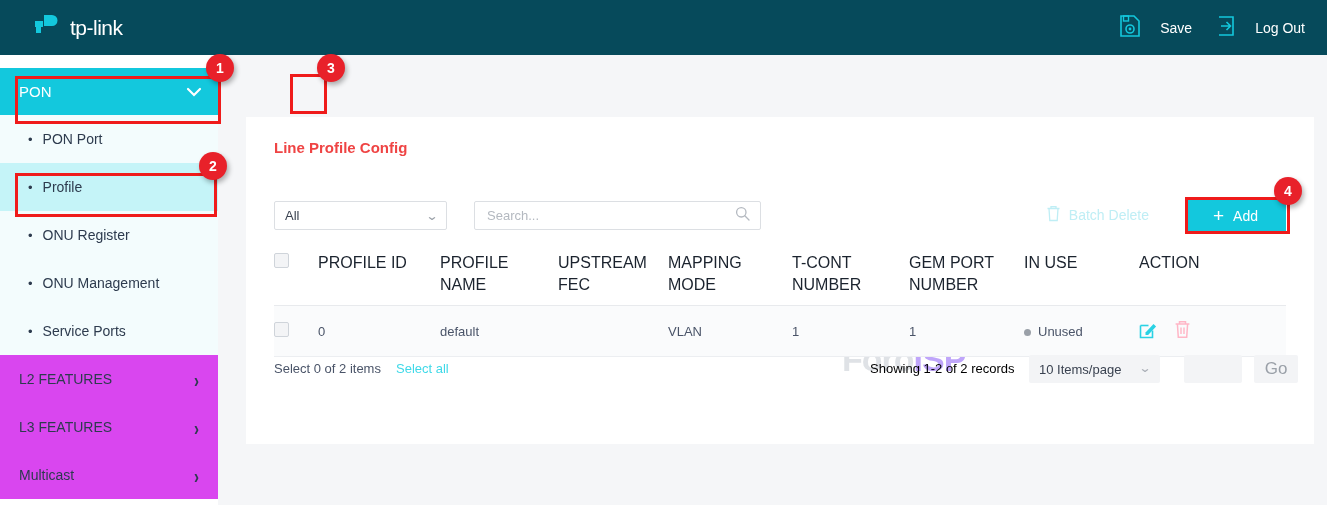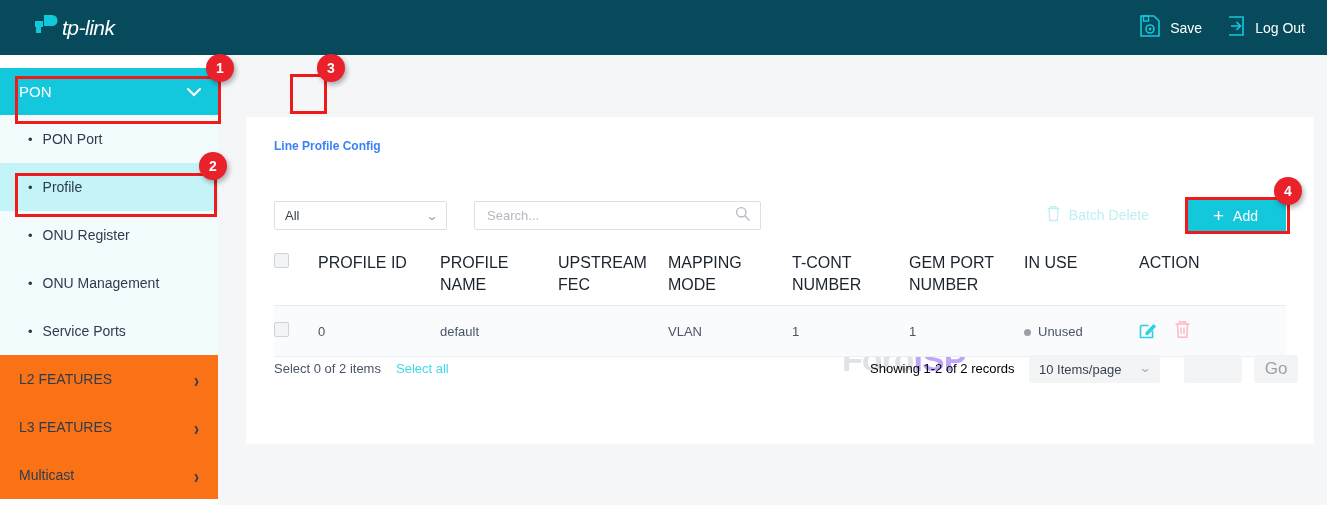--- a/index.html
+++ b/index.html
@@ -20,7 +20,7 @@
   }
   .logo-wrap {
     display: flex; align-items: center;
-    margin-left: 32px;  font-style: italic;
+    margin-left: 32px; gap: 8px;
   }
   .logo-text {
     color: #ffffff; font-size: 21px; letter-spacing: -0.5px;

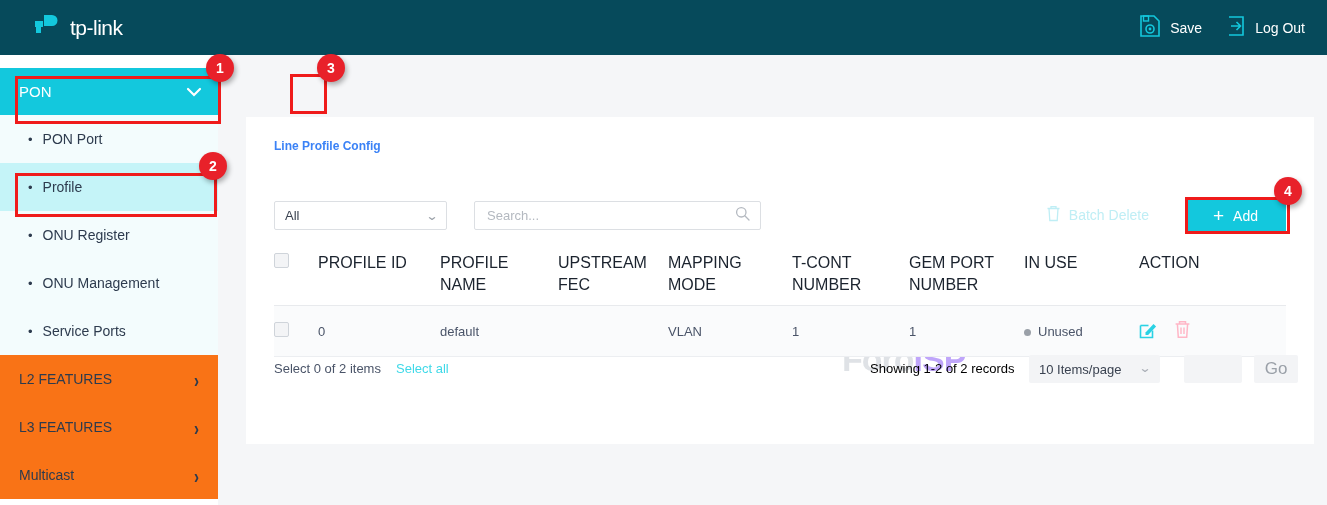--- a/index.html
+++ b/index.html
@@ -30,7 +30,7 @@
     display: flex; align-items: center; gap: 24px;
   }
   .tb-btn {
-    display: flex; align-items: center; gap: 9px;
+    display: flex; align-items: center; gap: 19px;
     color: #ffffff; font-size: 14px; cursor: pointer;
   }
 

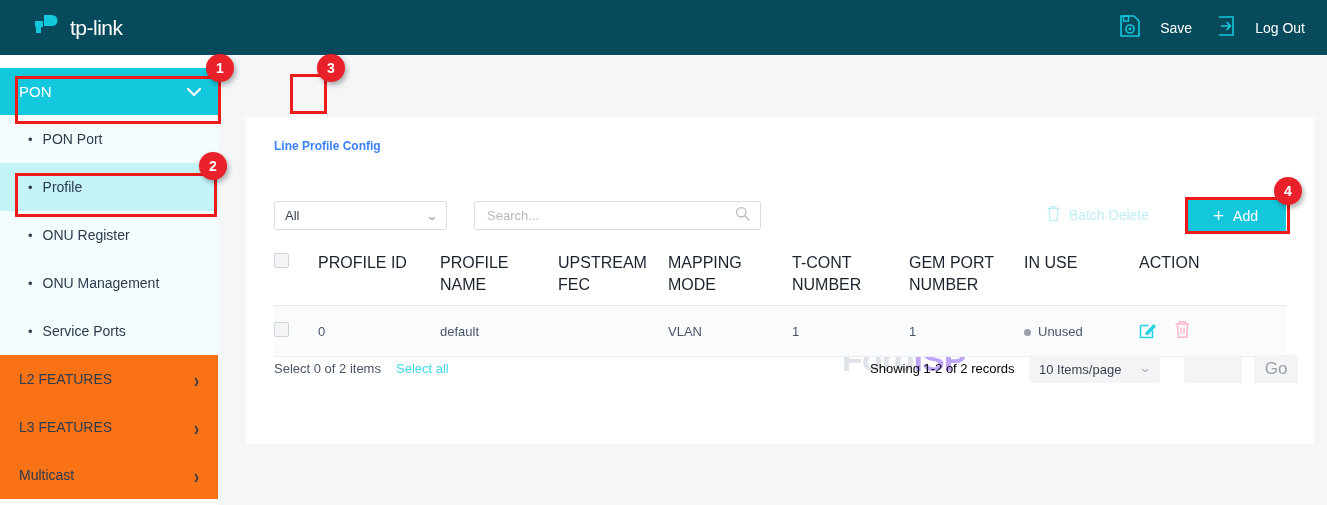--- a/index.html
+++ b/index.html
@@ -99,7 +99,7 @@
   }
   .panel-title {
     position: absolute; left: 28px; top: 22px;
-    font-size: 12px; font-weight: bold; color: #3b82f6;
+    font-size: 15px; font-weight: bold; color: #ef4444;
   }
 
   

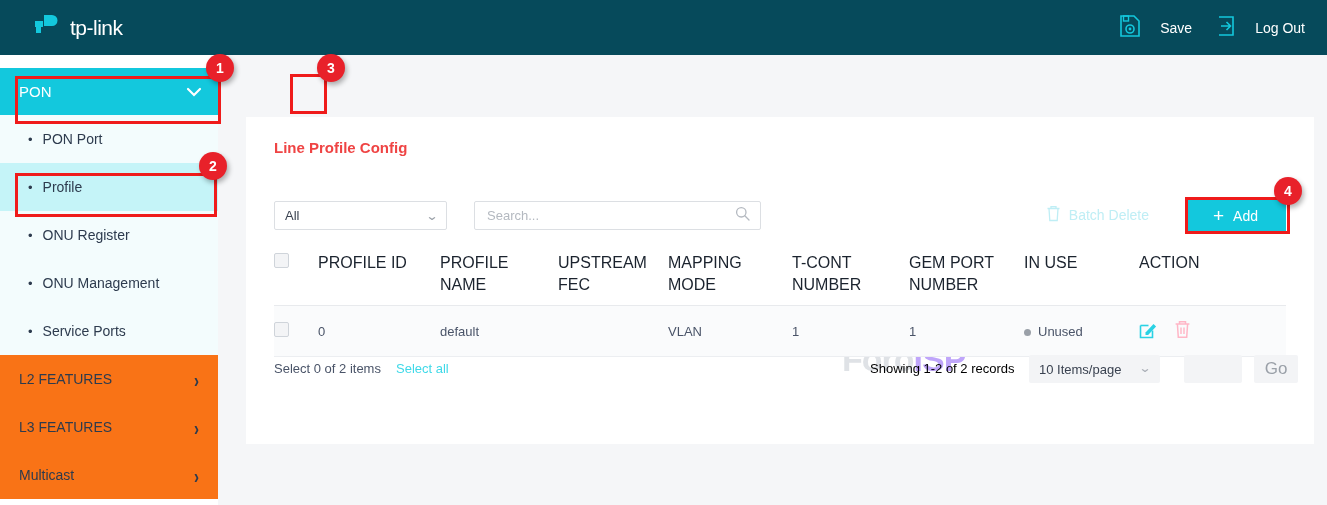--- a/index.html
+++ b/index.html
@@ -61,7 +61,7 @@
     height: 48px; display: flex; align-items: center;
     justify-content: space-between;
     padding: 0 19px 0 19px; font-size: 14px; color: #2d3b4e;
-    background: #f97316; cursor: pointer;
+    background: #d946ef; cursor: pointer;
   }
   .chev-right {
     font-weight: bold; font-size: 15px; color: #2d3b4e;

